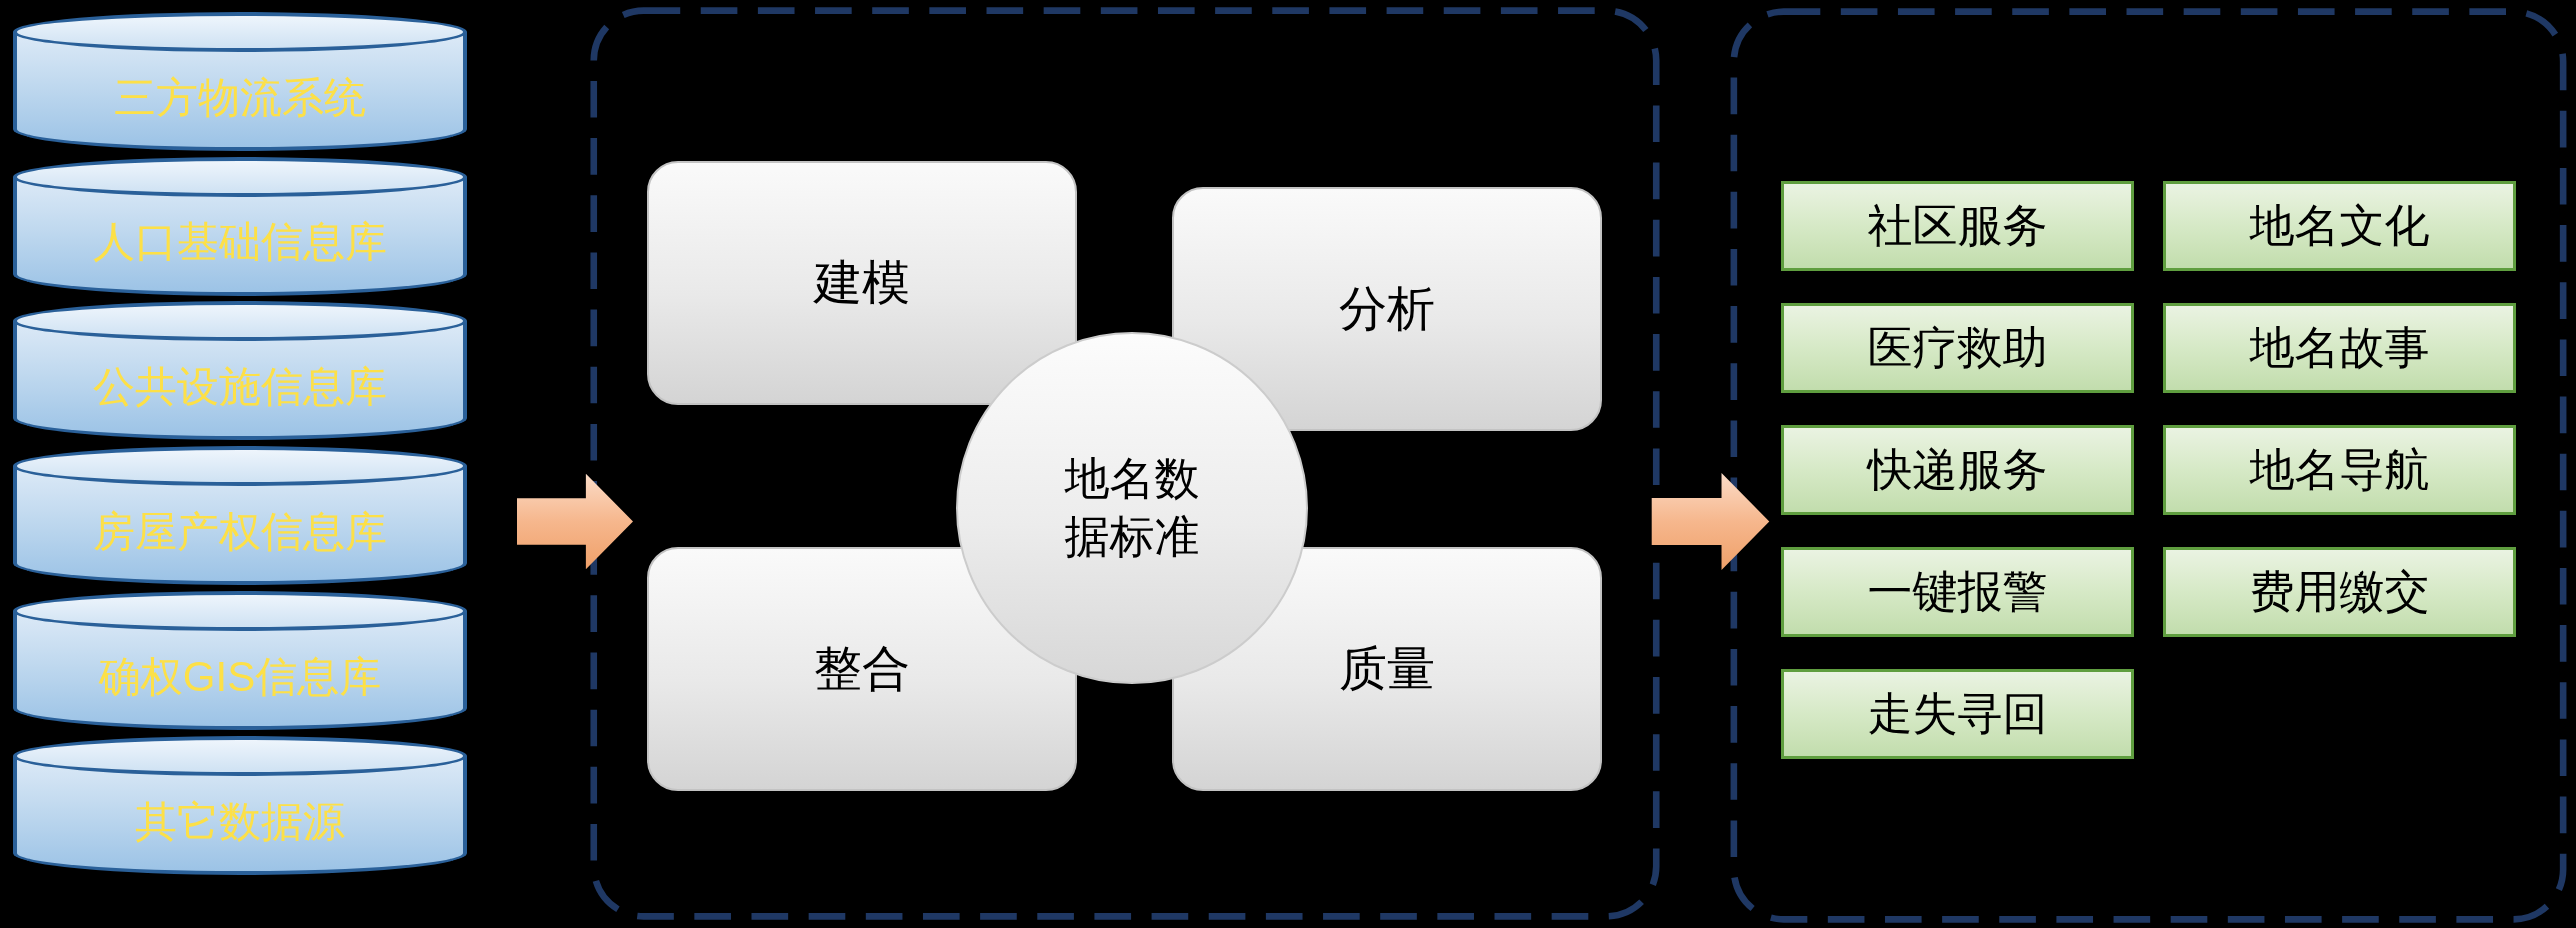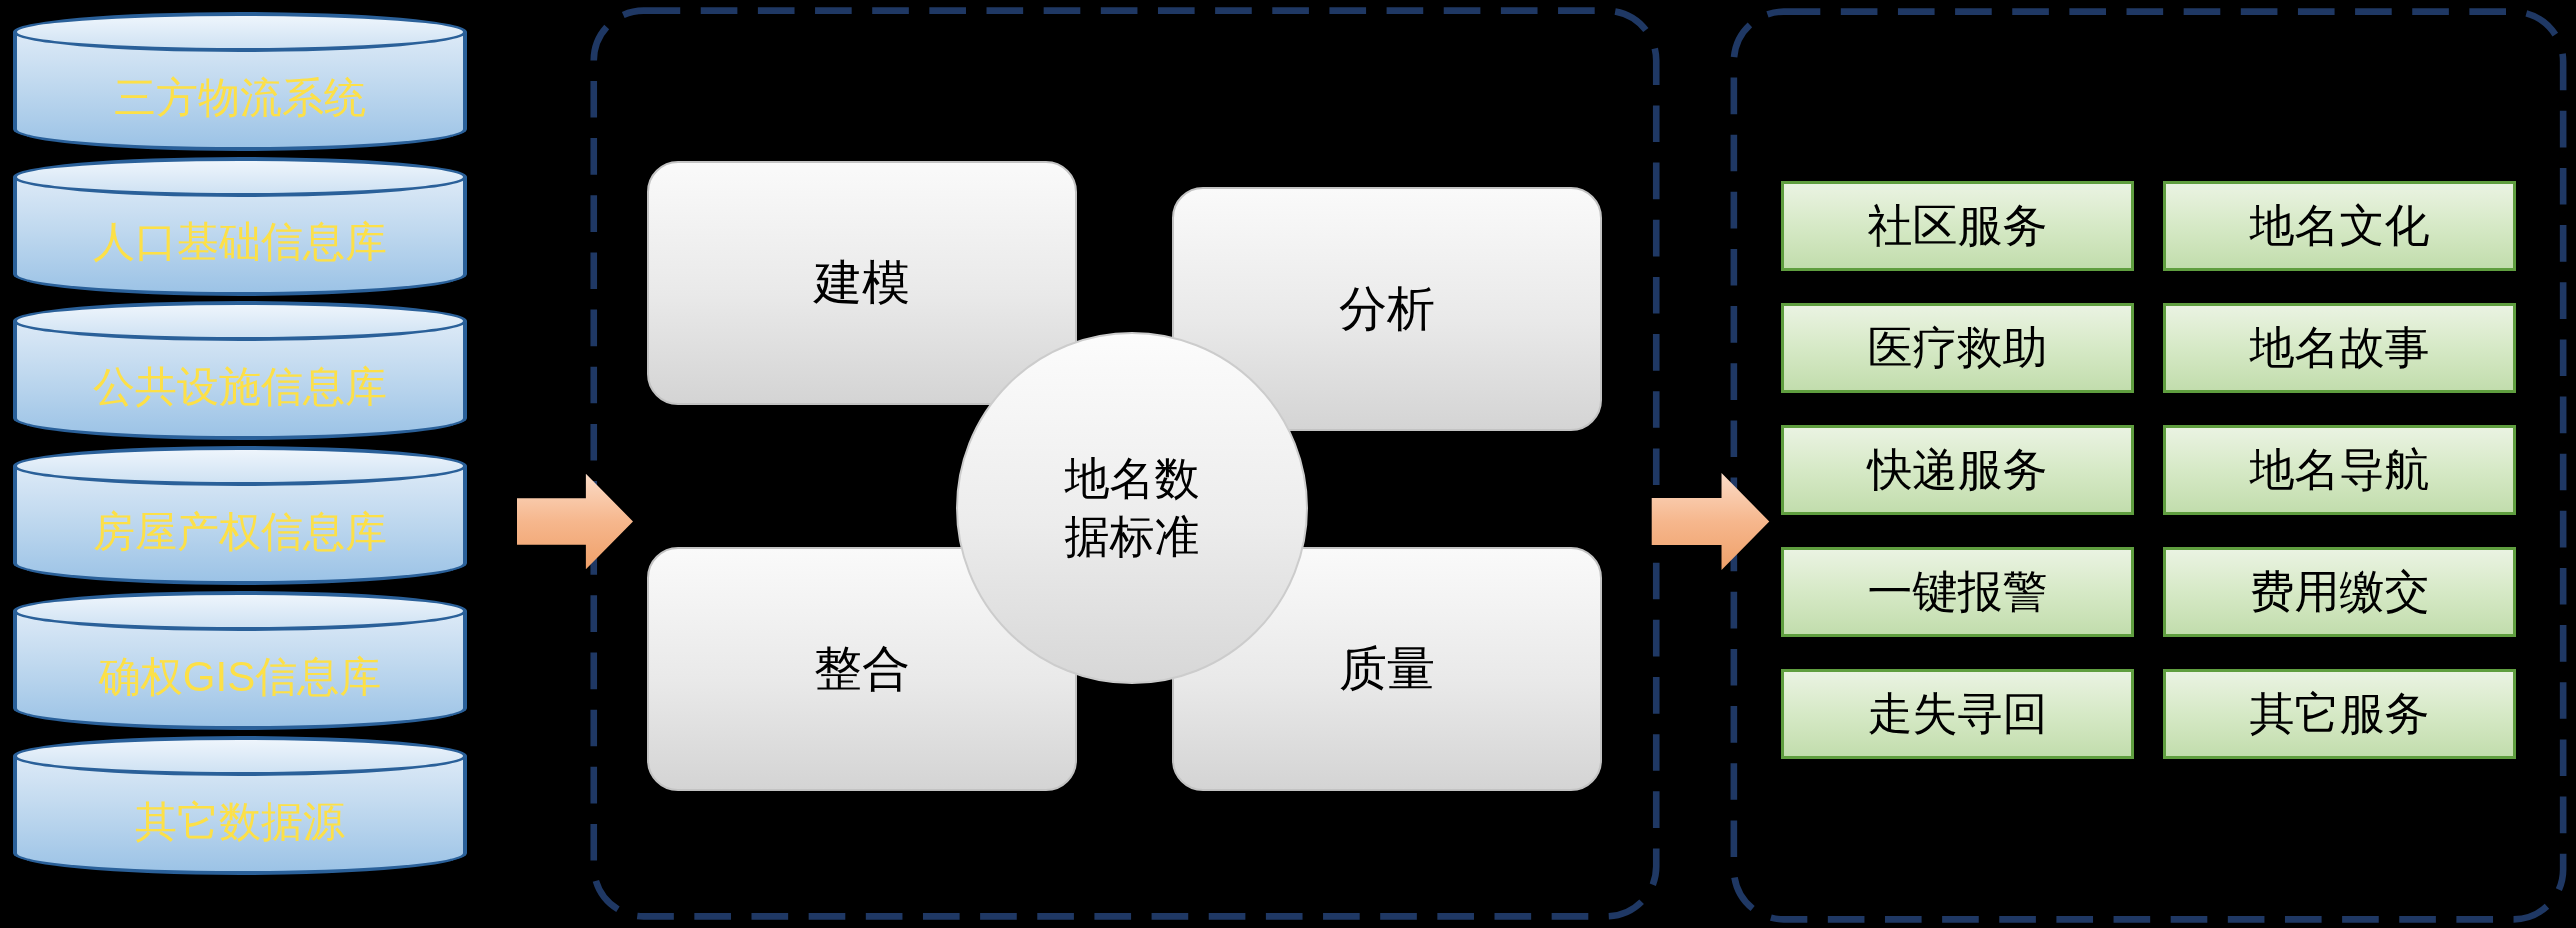--- a/index.html
+++ b/index.html
@@ -256,9 +256,6 @@
     <div class="service-box">
       <span>走失寻回</span>
     </div>
-    <div class="service-box">
-      <span>其它服务</span>
-    </div>
   </div>
 </div>
 

